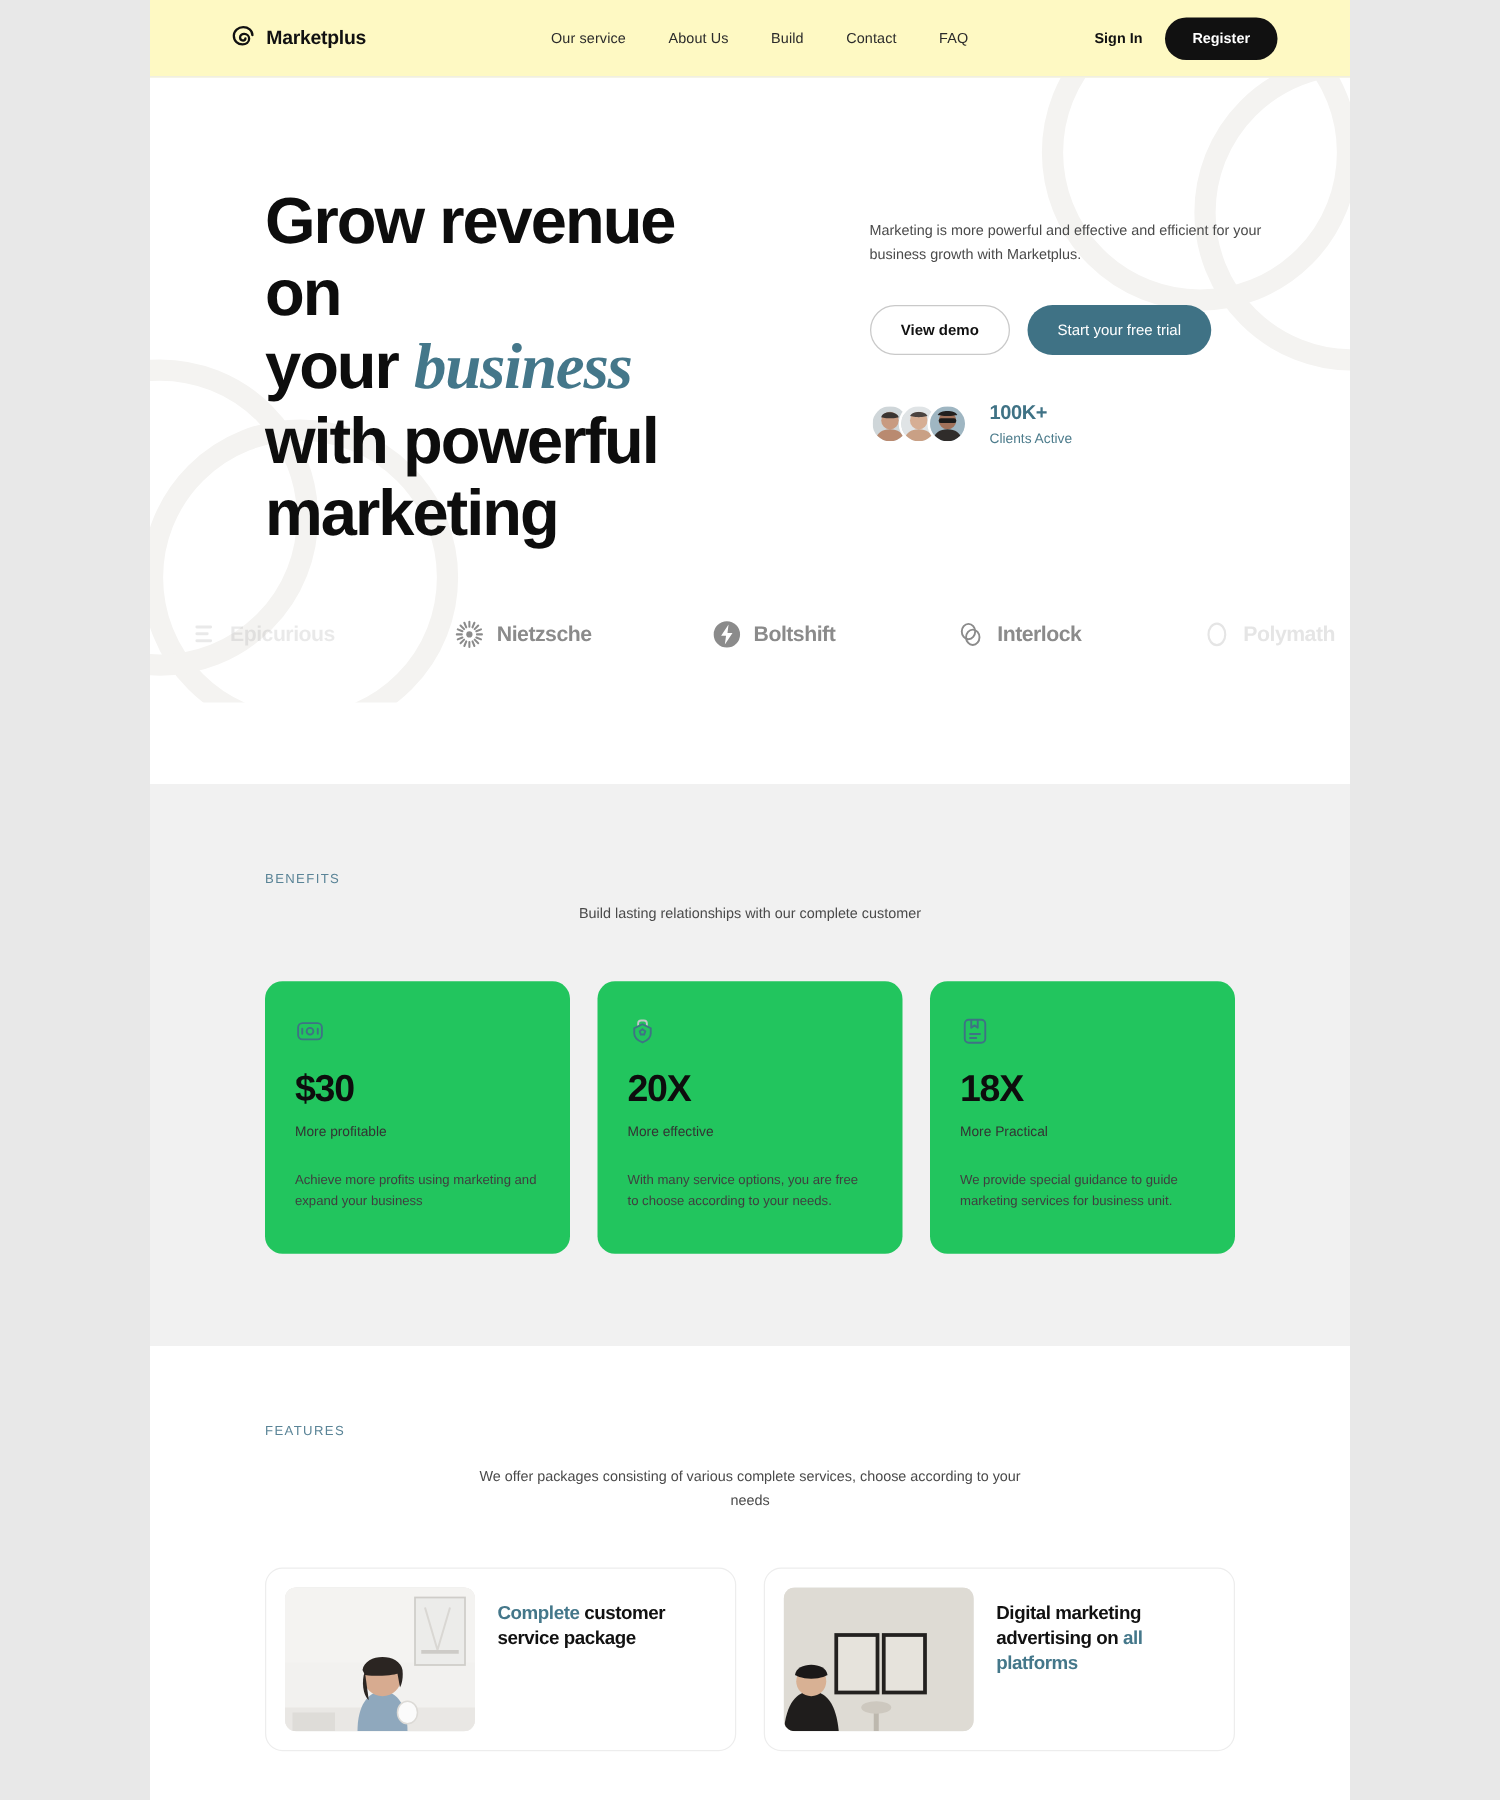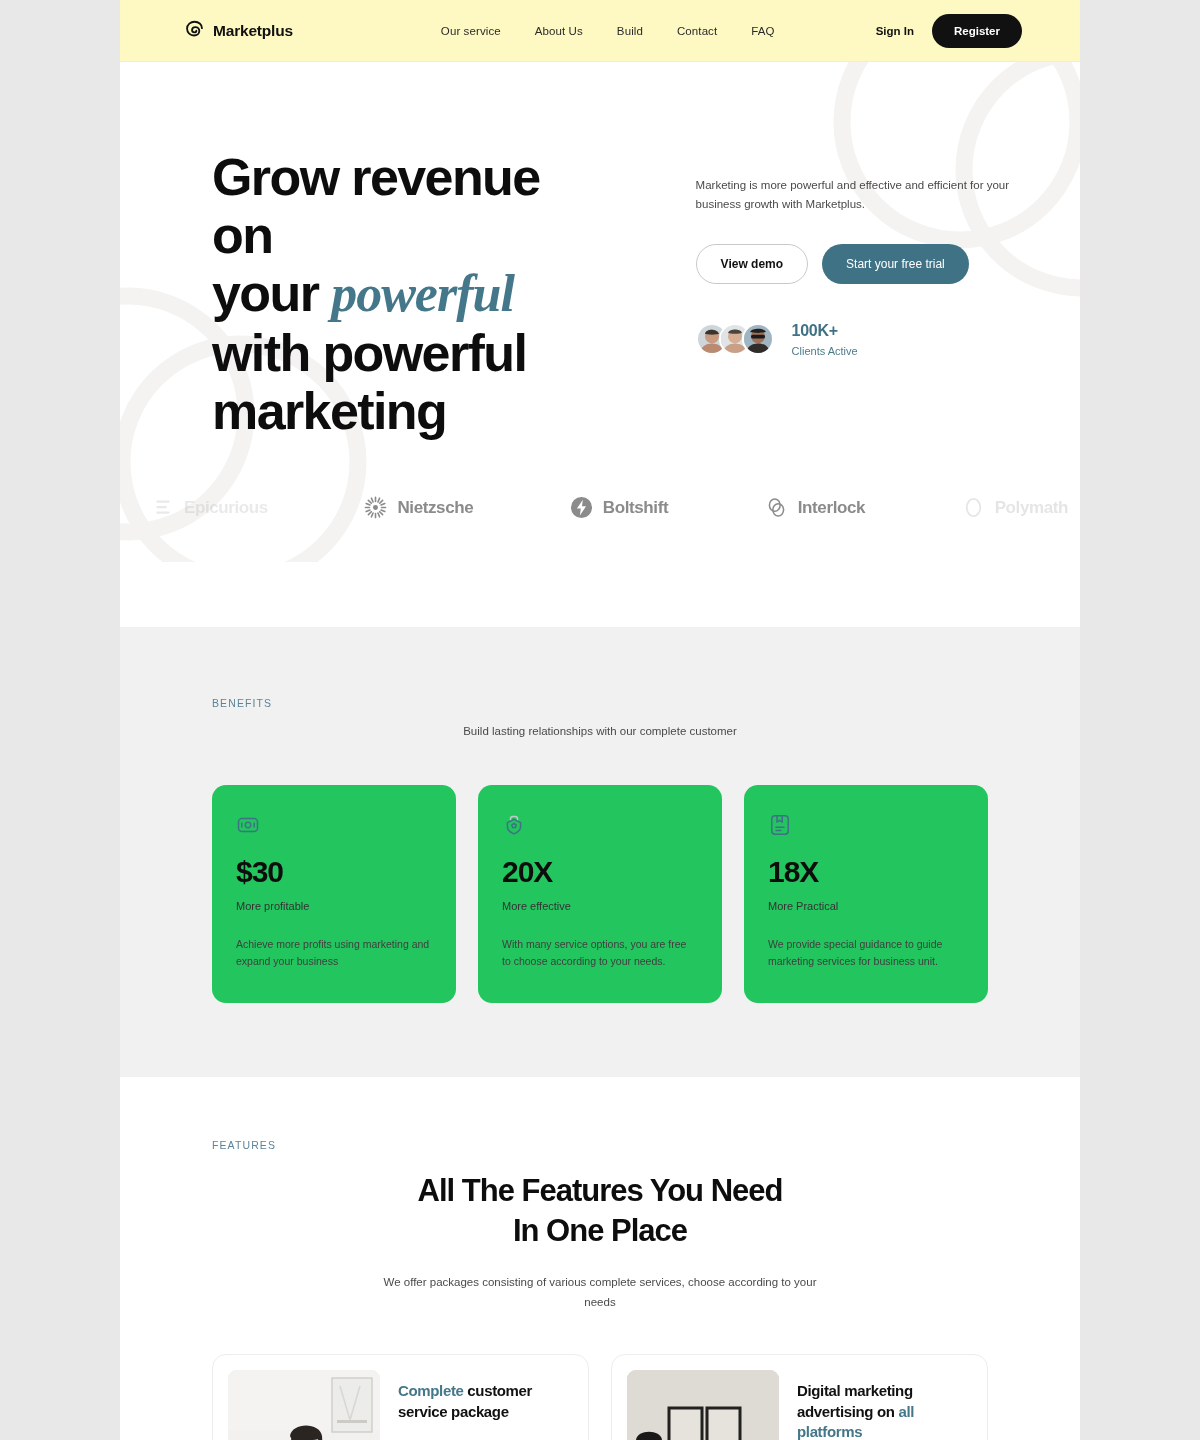--- a/index.html
+++ b/index.html
@@ -392,7 +392,7 @@
       <div class="hero-left">
         <h1 class="hero-title">
           <span>Grow revenue on</span><br>
-          <span>your </span><span class="accent-italic">powerful</span><br>
+          <span>your </span><span class="accent-italic">business</span><br>
           <span>with powerful</span><br>
           <span>marketing</span>
         </h1>

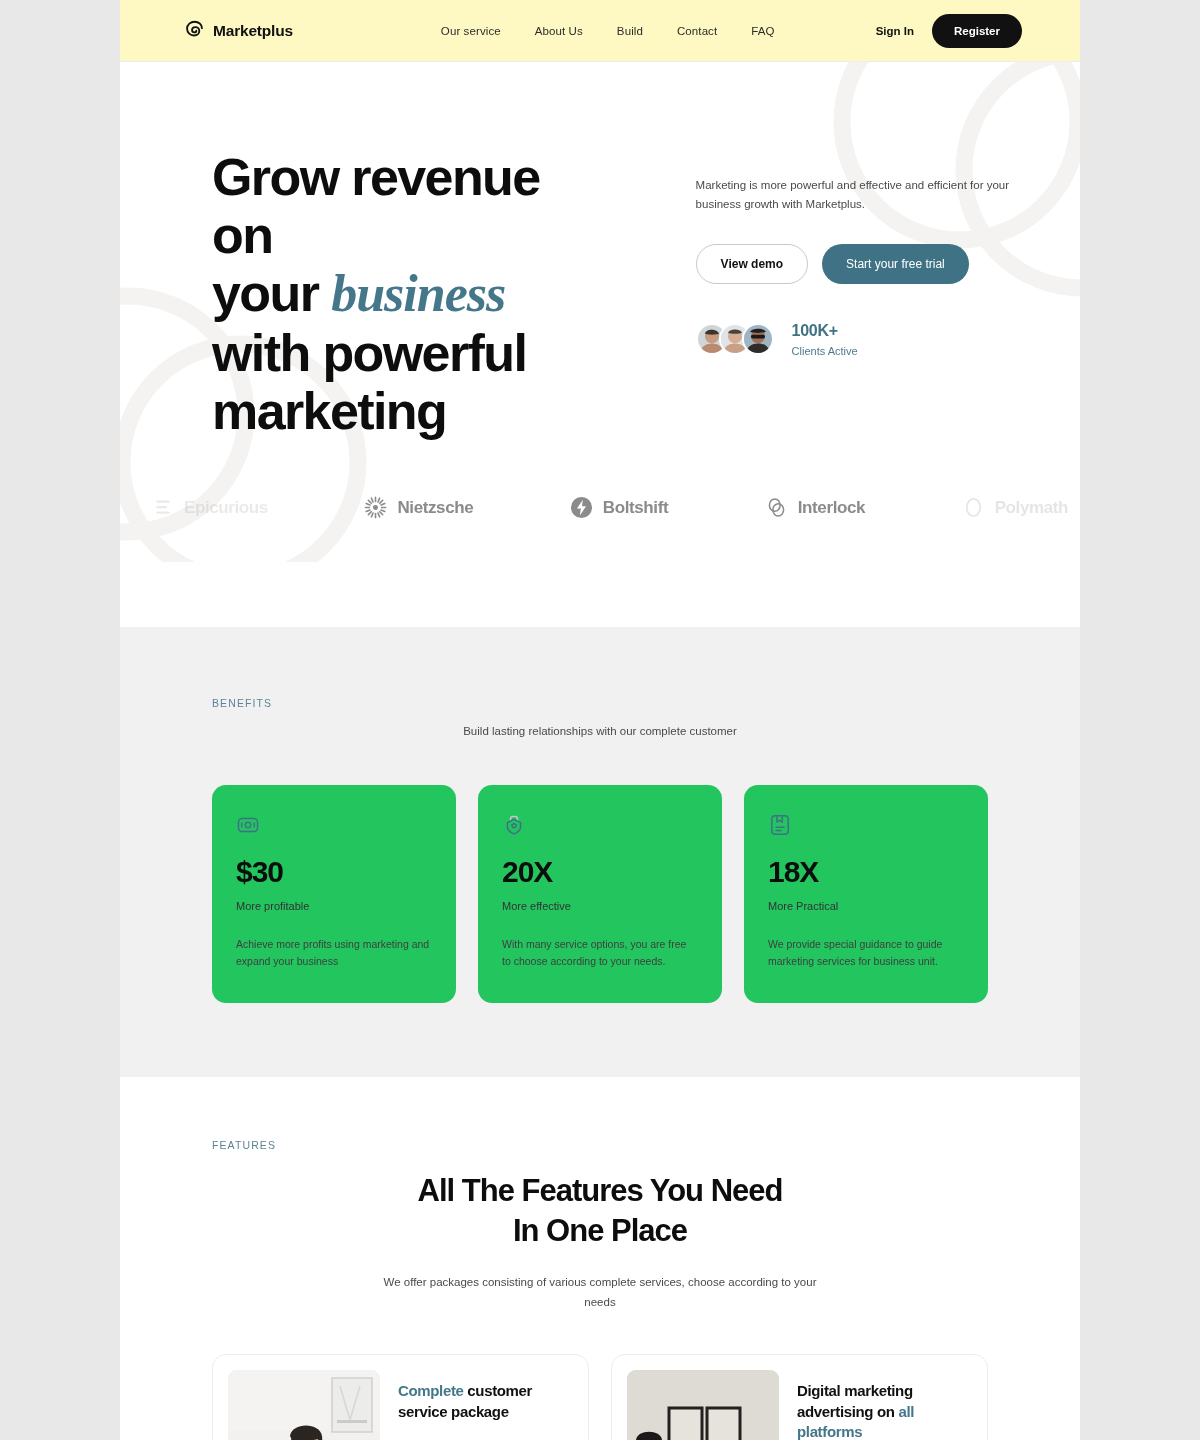--- a/index.html
+++ b/index.html
@@ -550,10 +550,6 @@
 
   <div class="features">
     <div class="eyebrow">FEATURES</div>
-    <div class="features-title">
-      <span>All The Features You Need</span><br>
-      <span>In One Place</span>
-    </div>
     <div class="features-sub">We offer packages consisting of various complete services, choose according to your needs</div>
 
     <div class="feature-cards">

